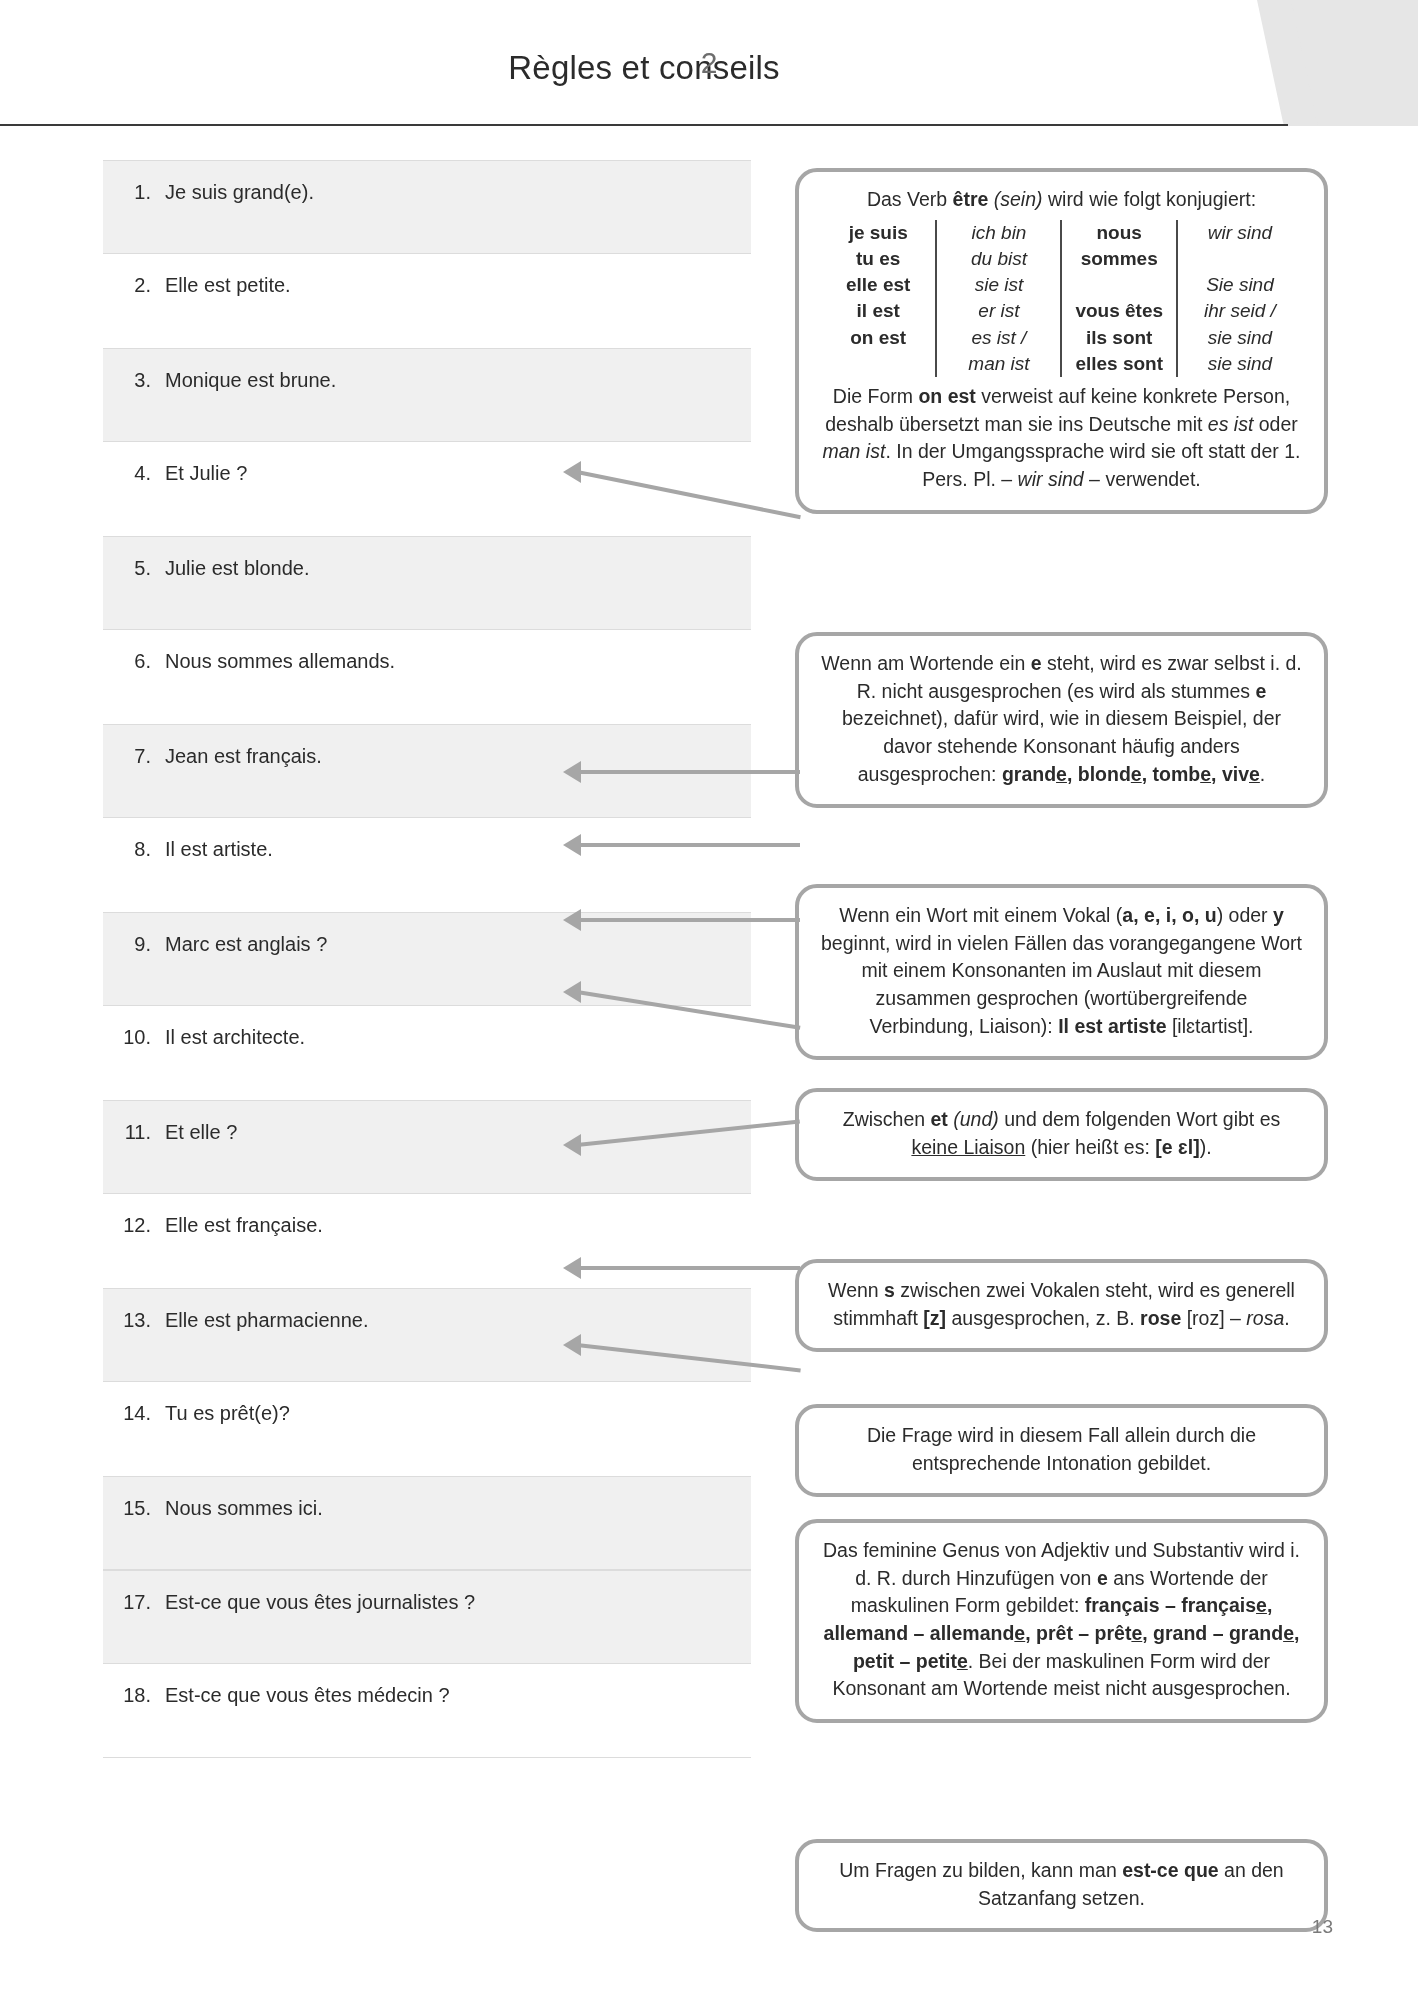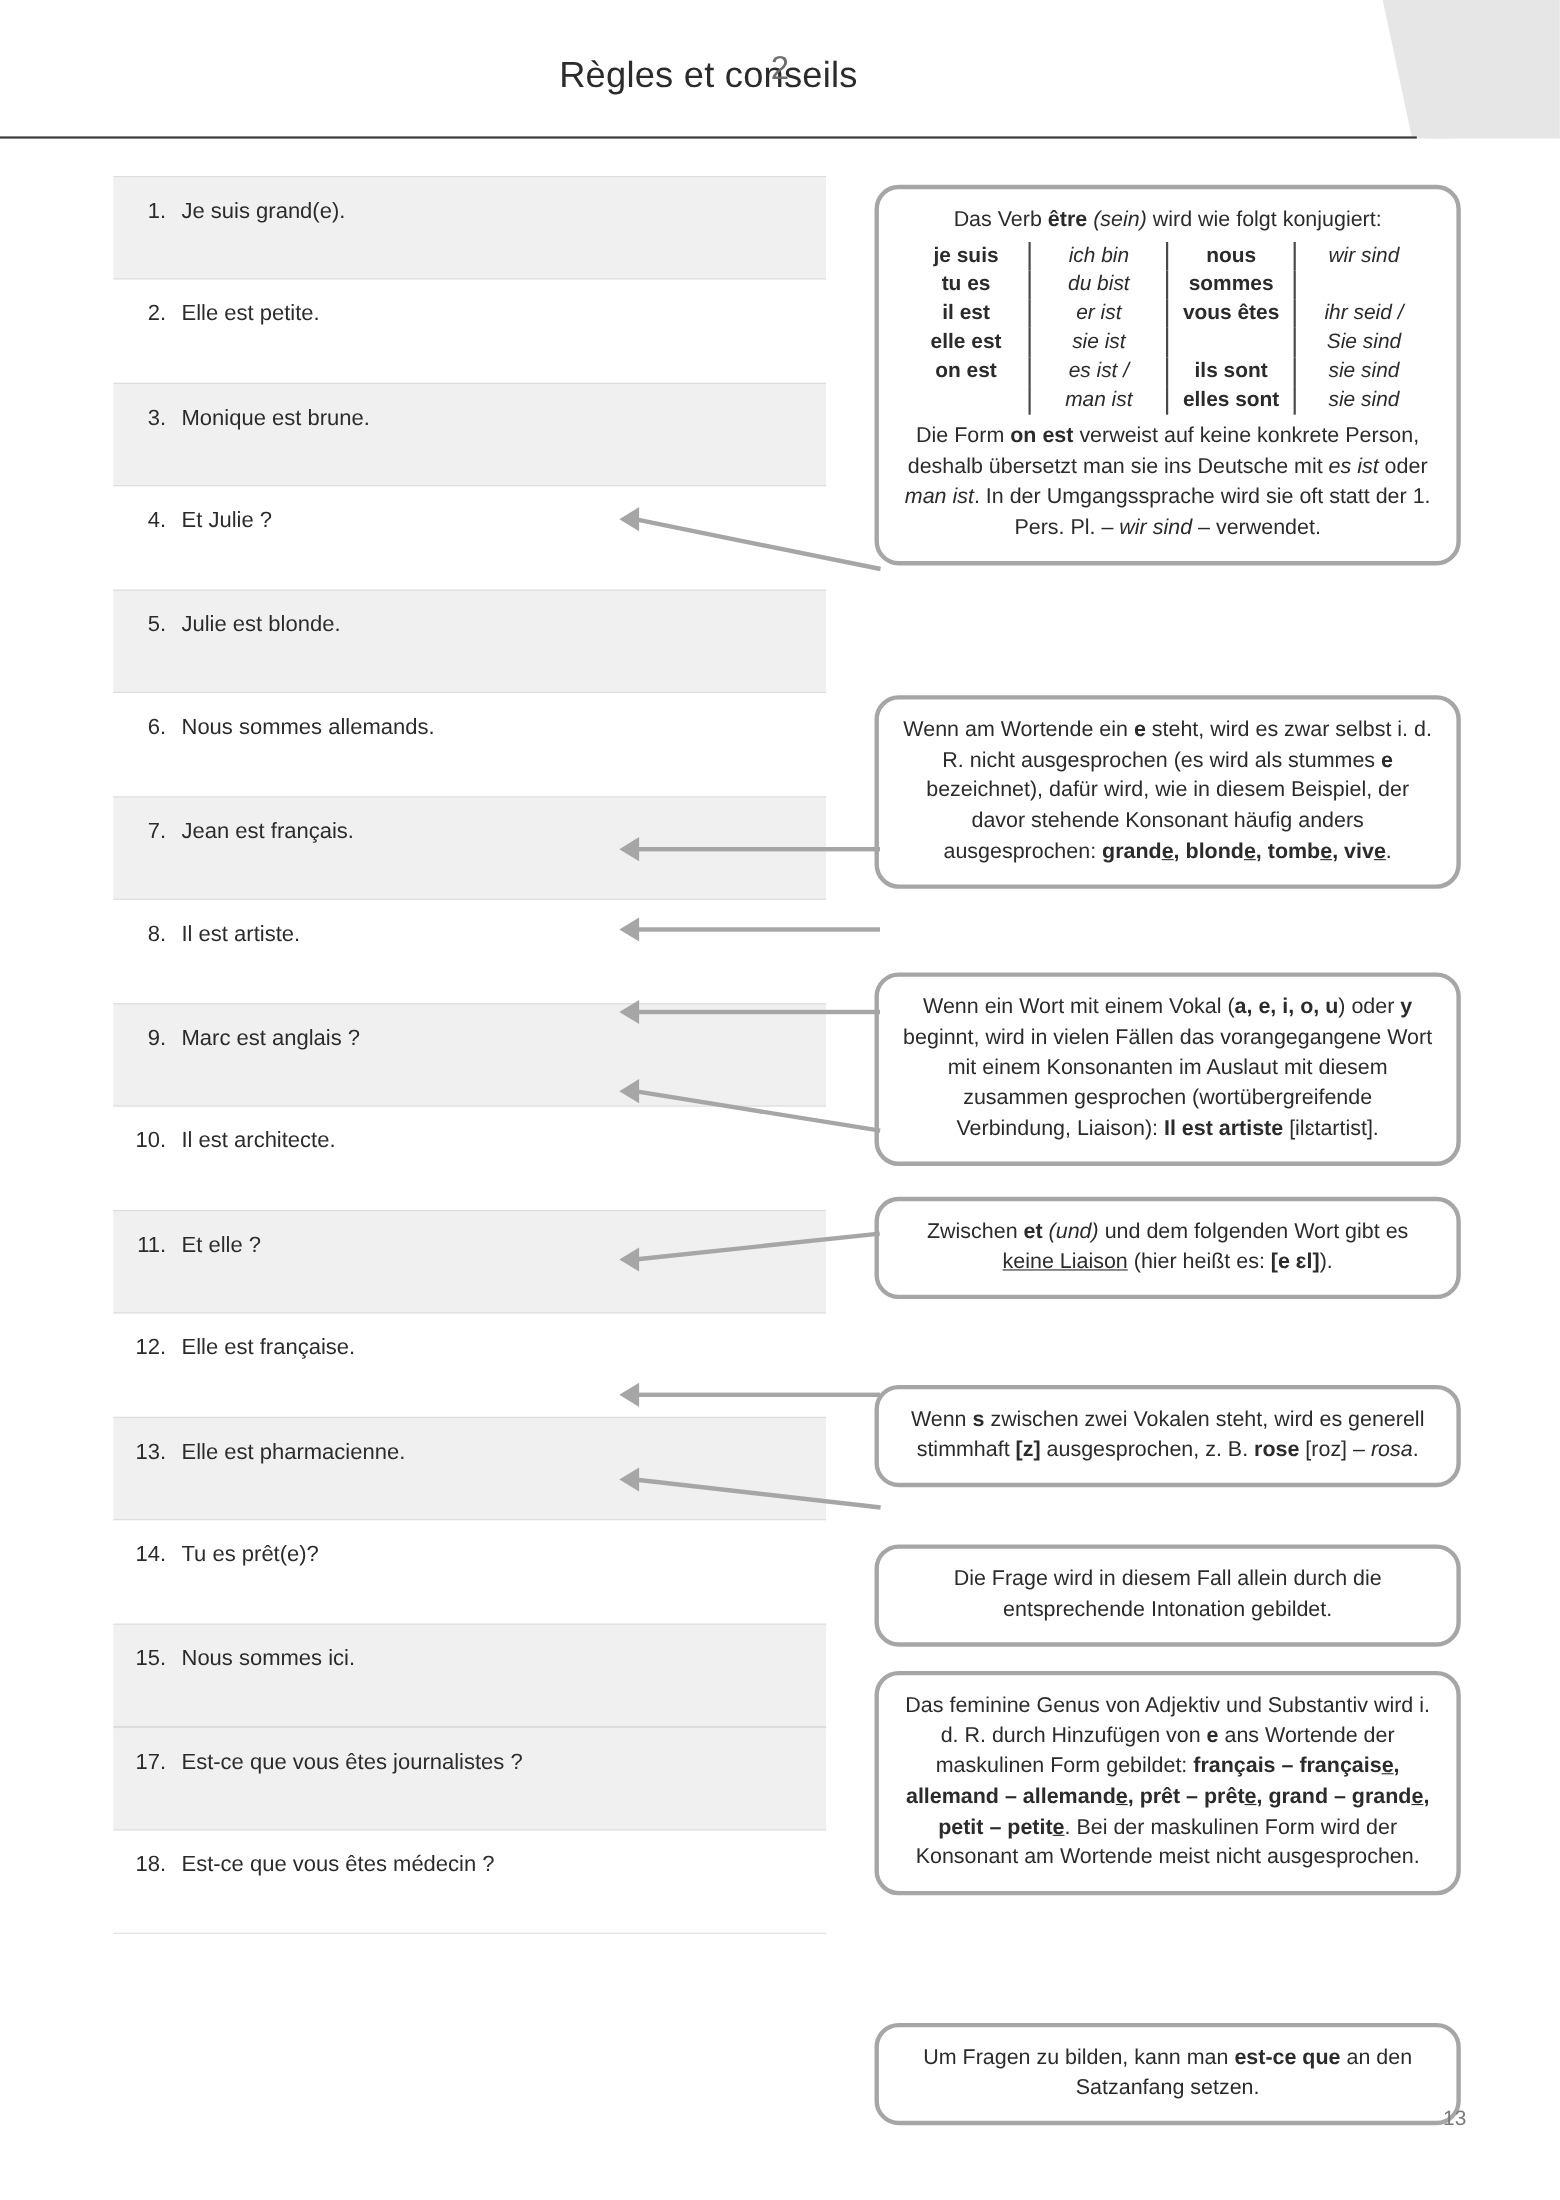--- a/index.html
+++ b/index.html
@@ -290,16 +290,16 @@
             <td class="de2"></td>
           </tr>
           <tr>
+            <td class="fr">elle est</td>
+            <td class="de">sie ist</td>
+            <td class="fr2"></td>
+            <td class="de2">Sie sind</td>
+          </tr>
+          <tr>
             <td class="fr">il est</td>
             <td class="de">er ist</td>
             <td class="fr2">vous êtes</td>
             <td class="de2">ihr seid /</td>
-          </tr>
-          <tr>
-            <td class="fr">elle est</td>
-            <td class="de">sie ist</td>
-            <td class="fr2"></td>
-            <td class="de2">Sie sind</td>
           </tr>
           <tr>
             <td class="fr">on est</td>

